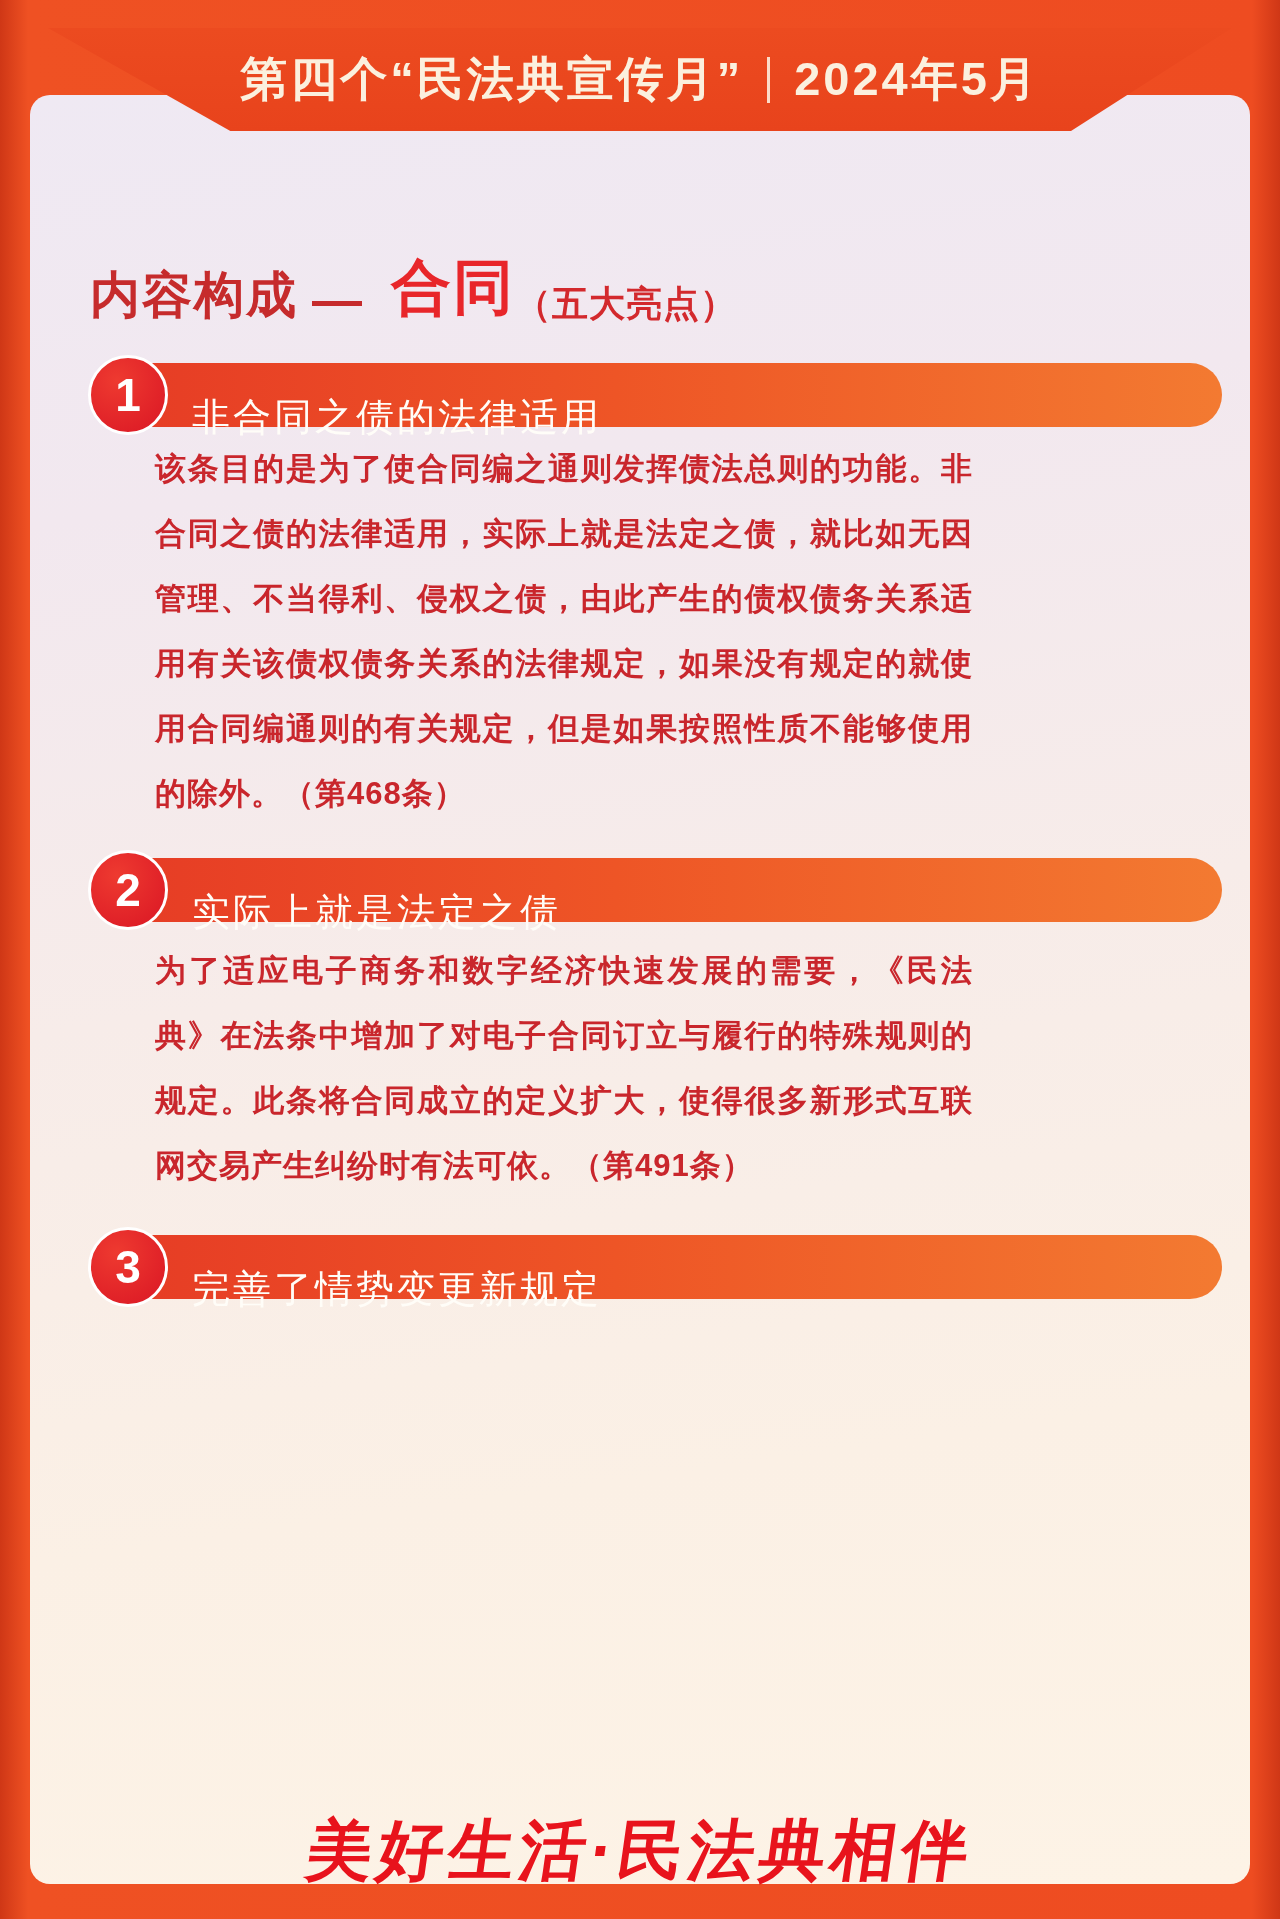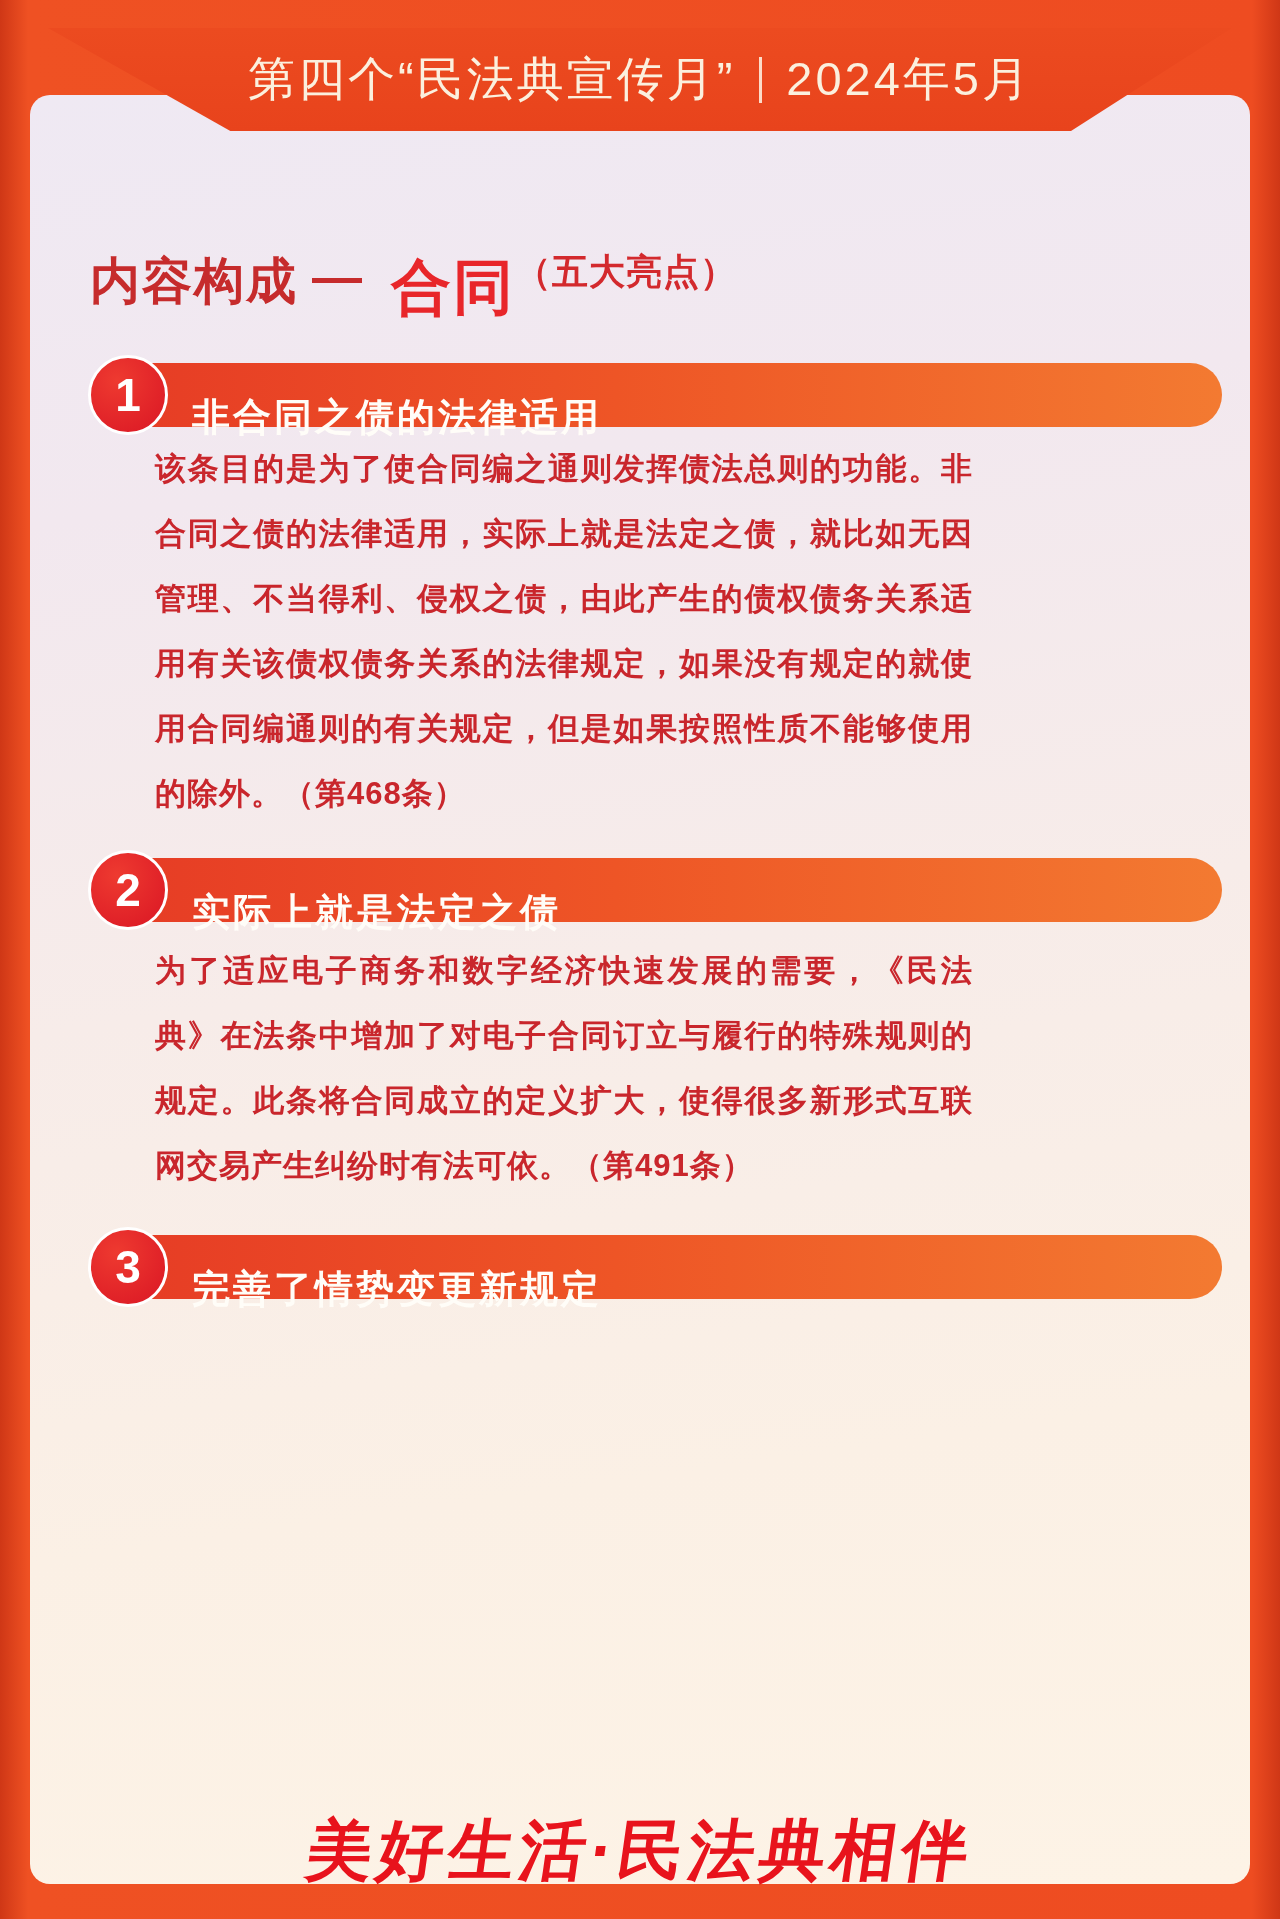--- a/index.html
+++ b/index.html
@@ -22,7 +22,7 @@
     display:flex;align-items:center;justify-content:center;
   }
   .banner-text{
-    color:#fbf0de;font-size:47px;font-weight:400;letter-spacing:3px;white-space:nowrap;
+    color:#fbf0de;font-size:47px;font-weight:700;letter-spacing:3px;white-space:nowrap;
   }
   .banner-divider{
     display:inline-block;width:3px;height:46px;background:rgba(255,246,232,.85);

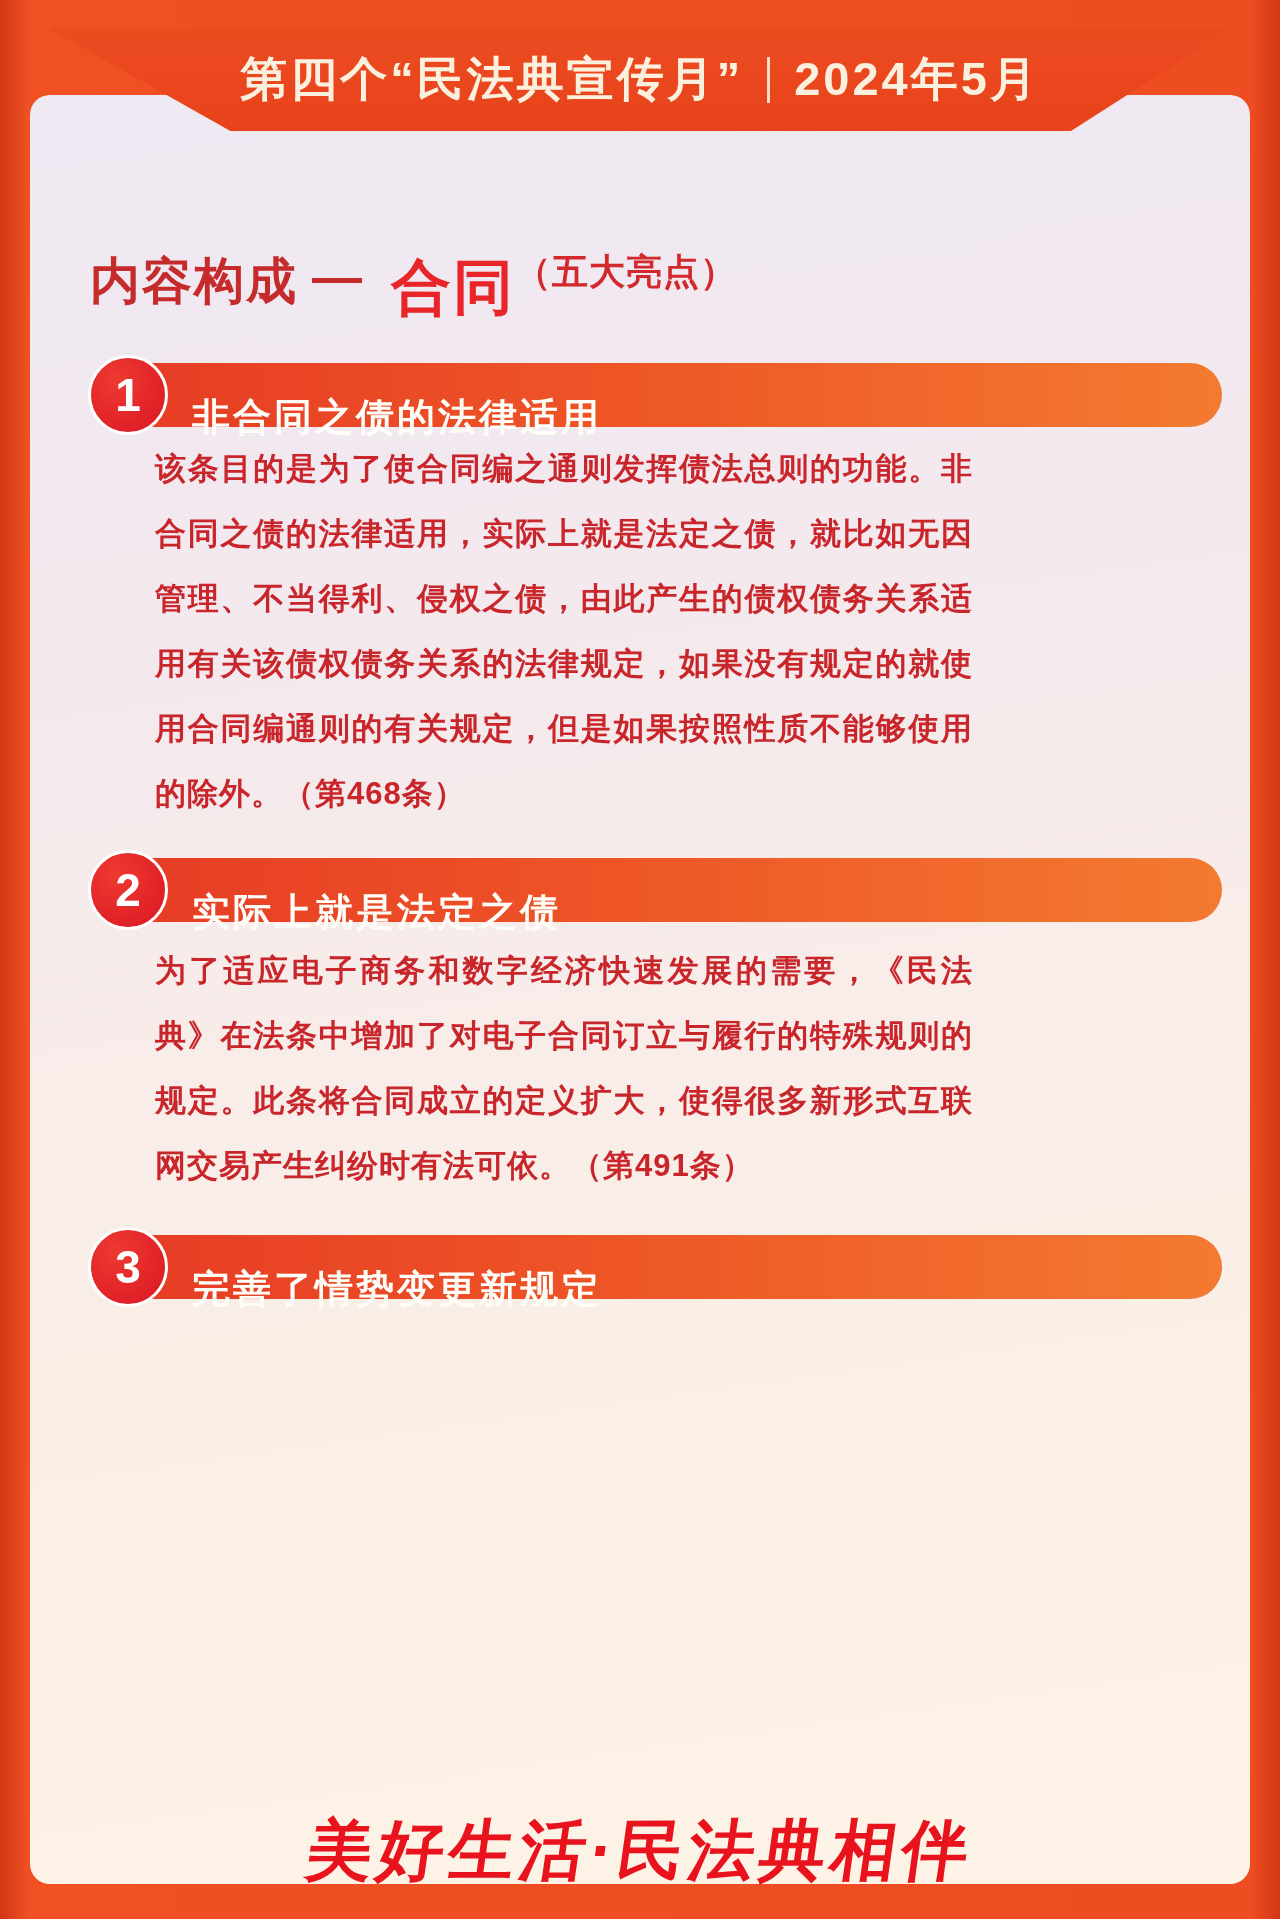--- a/index.html
+++ b/index.html
@@ -30,7 +30,7 @@
   }
   
   .heading{
-    position:absolute;left:90px;top:248px;display:flex;align-items:flex-start;white-space:nowrap;
+    position:absolute;left:90px;top:248px;display:flex;align-items:flex-end;white-space:nowrap;
   }
   .heading .h-part1{font-size:50px;font-weight:800;color:#c62b2c;letter-spacing:2px;}
   .heading .h-dash{font-size:50px;font-weight:900;color:#c62b2c;margin:0 14px;}

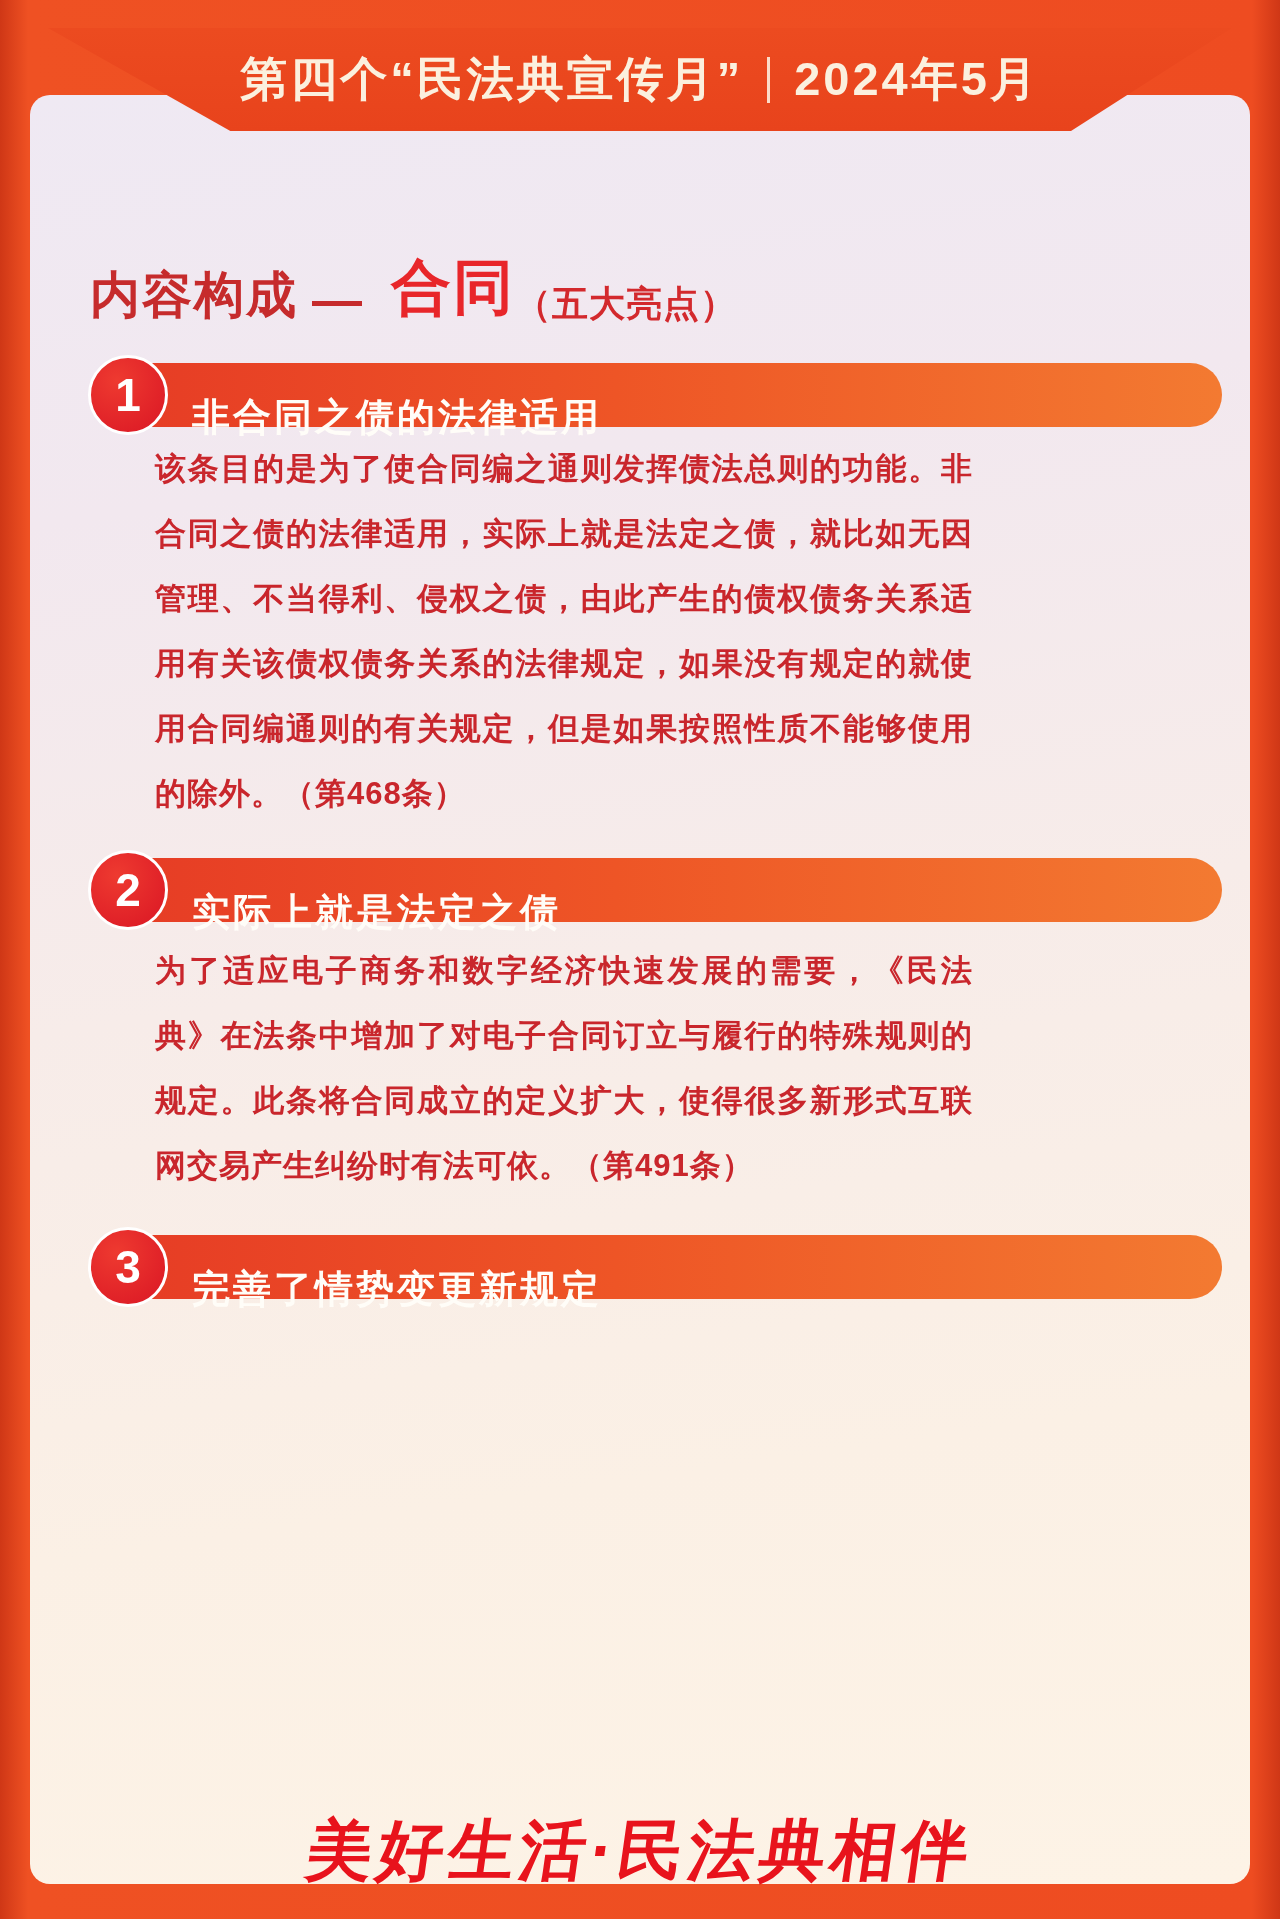--- a/index.html
+++ b/index.html
@@ -43,7 +43,7 @@
     display:flex;align-items:center;
   }
   .sec-bar .bar-label{
-    color:#fffdf8;font-size:38px;font-weight:700;letter-spacing:3px;padding-left:72px;white-space:nowrap;margin-top:45px;
+    color:#fffdf8;font-size:38px;font-weight:400;letter-spacing:3px;padding-left:72px;white-space:nowrap;margin-top:45px;
   }
   .sec-num{
     position:absolute;left:88px;width:80px;height:80px;border-radius:50%;

